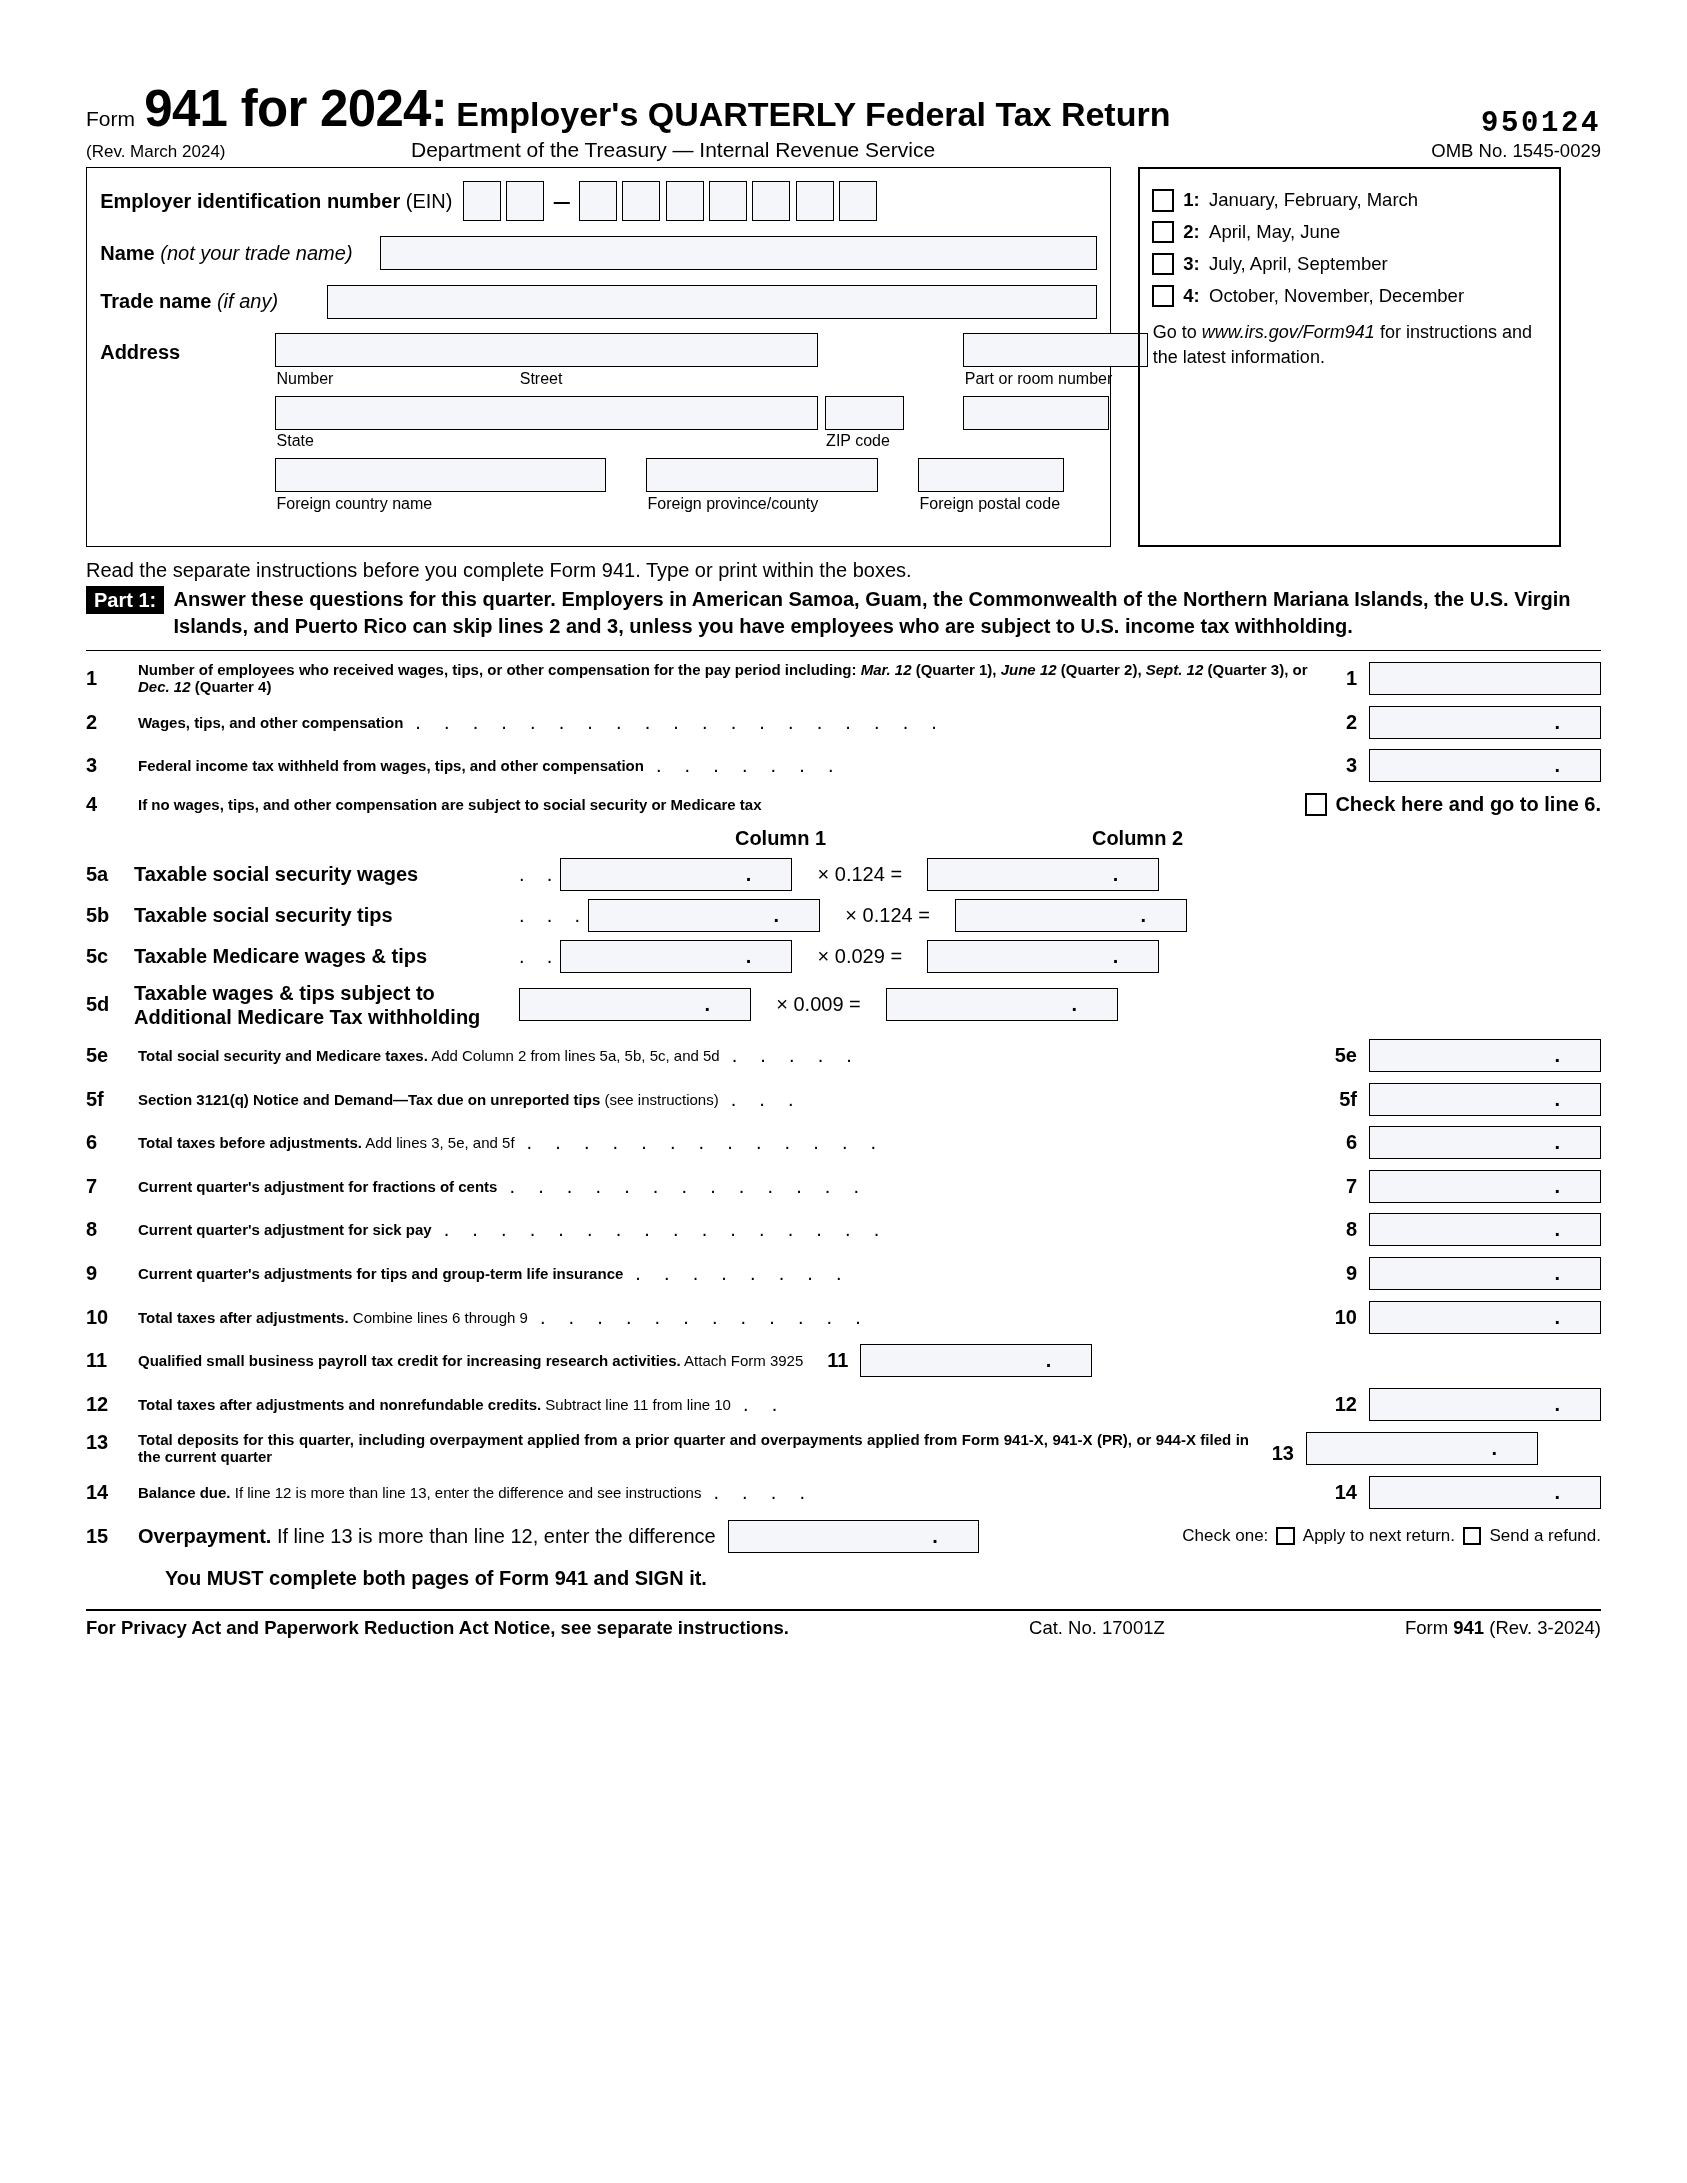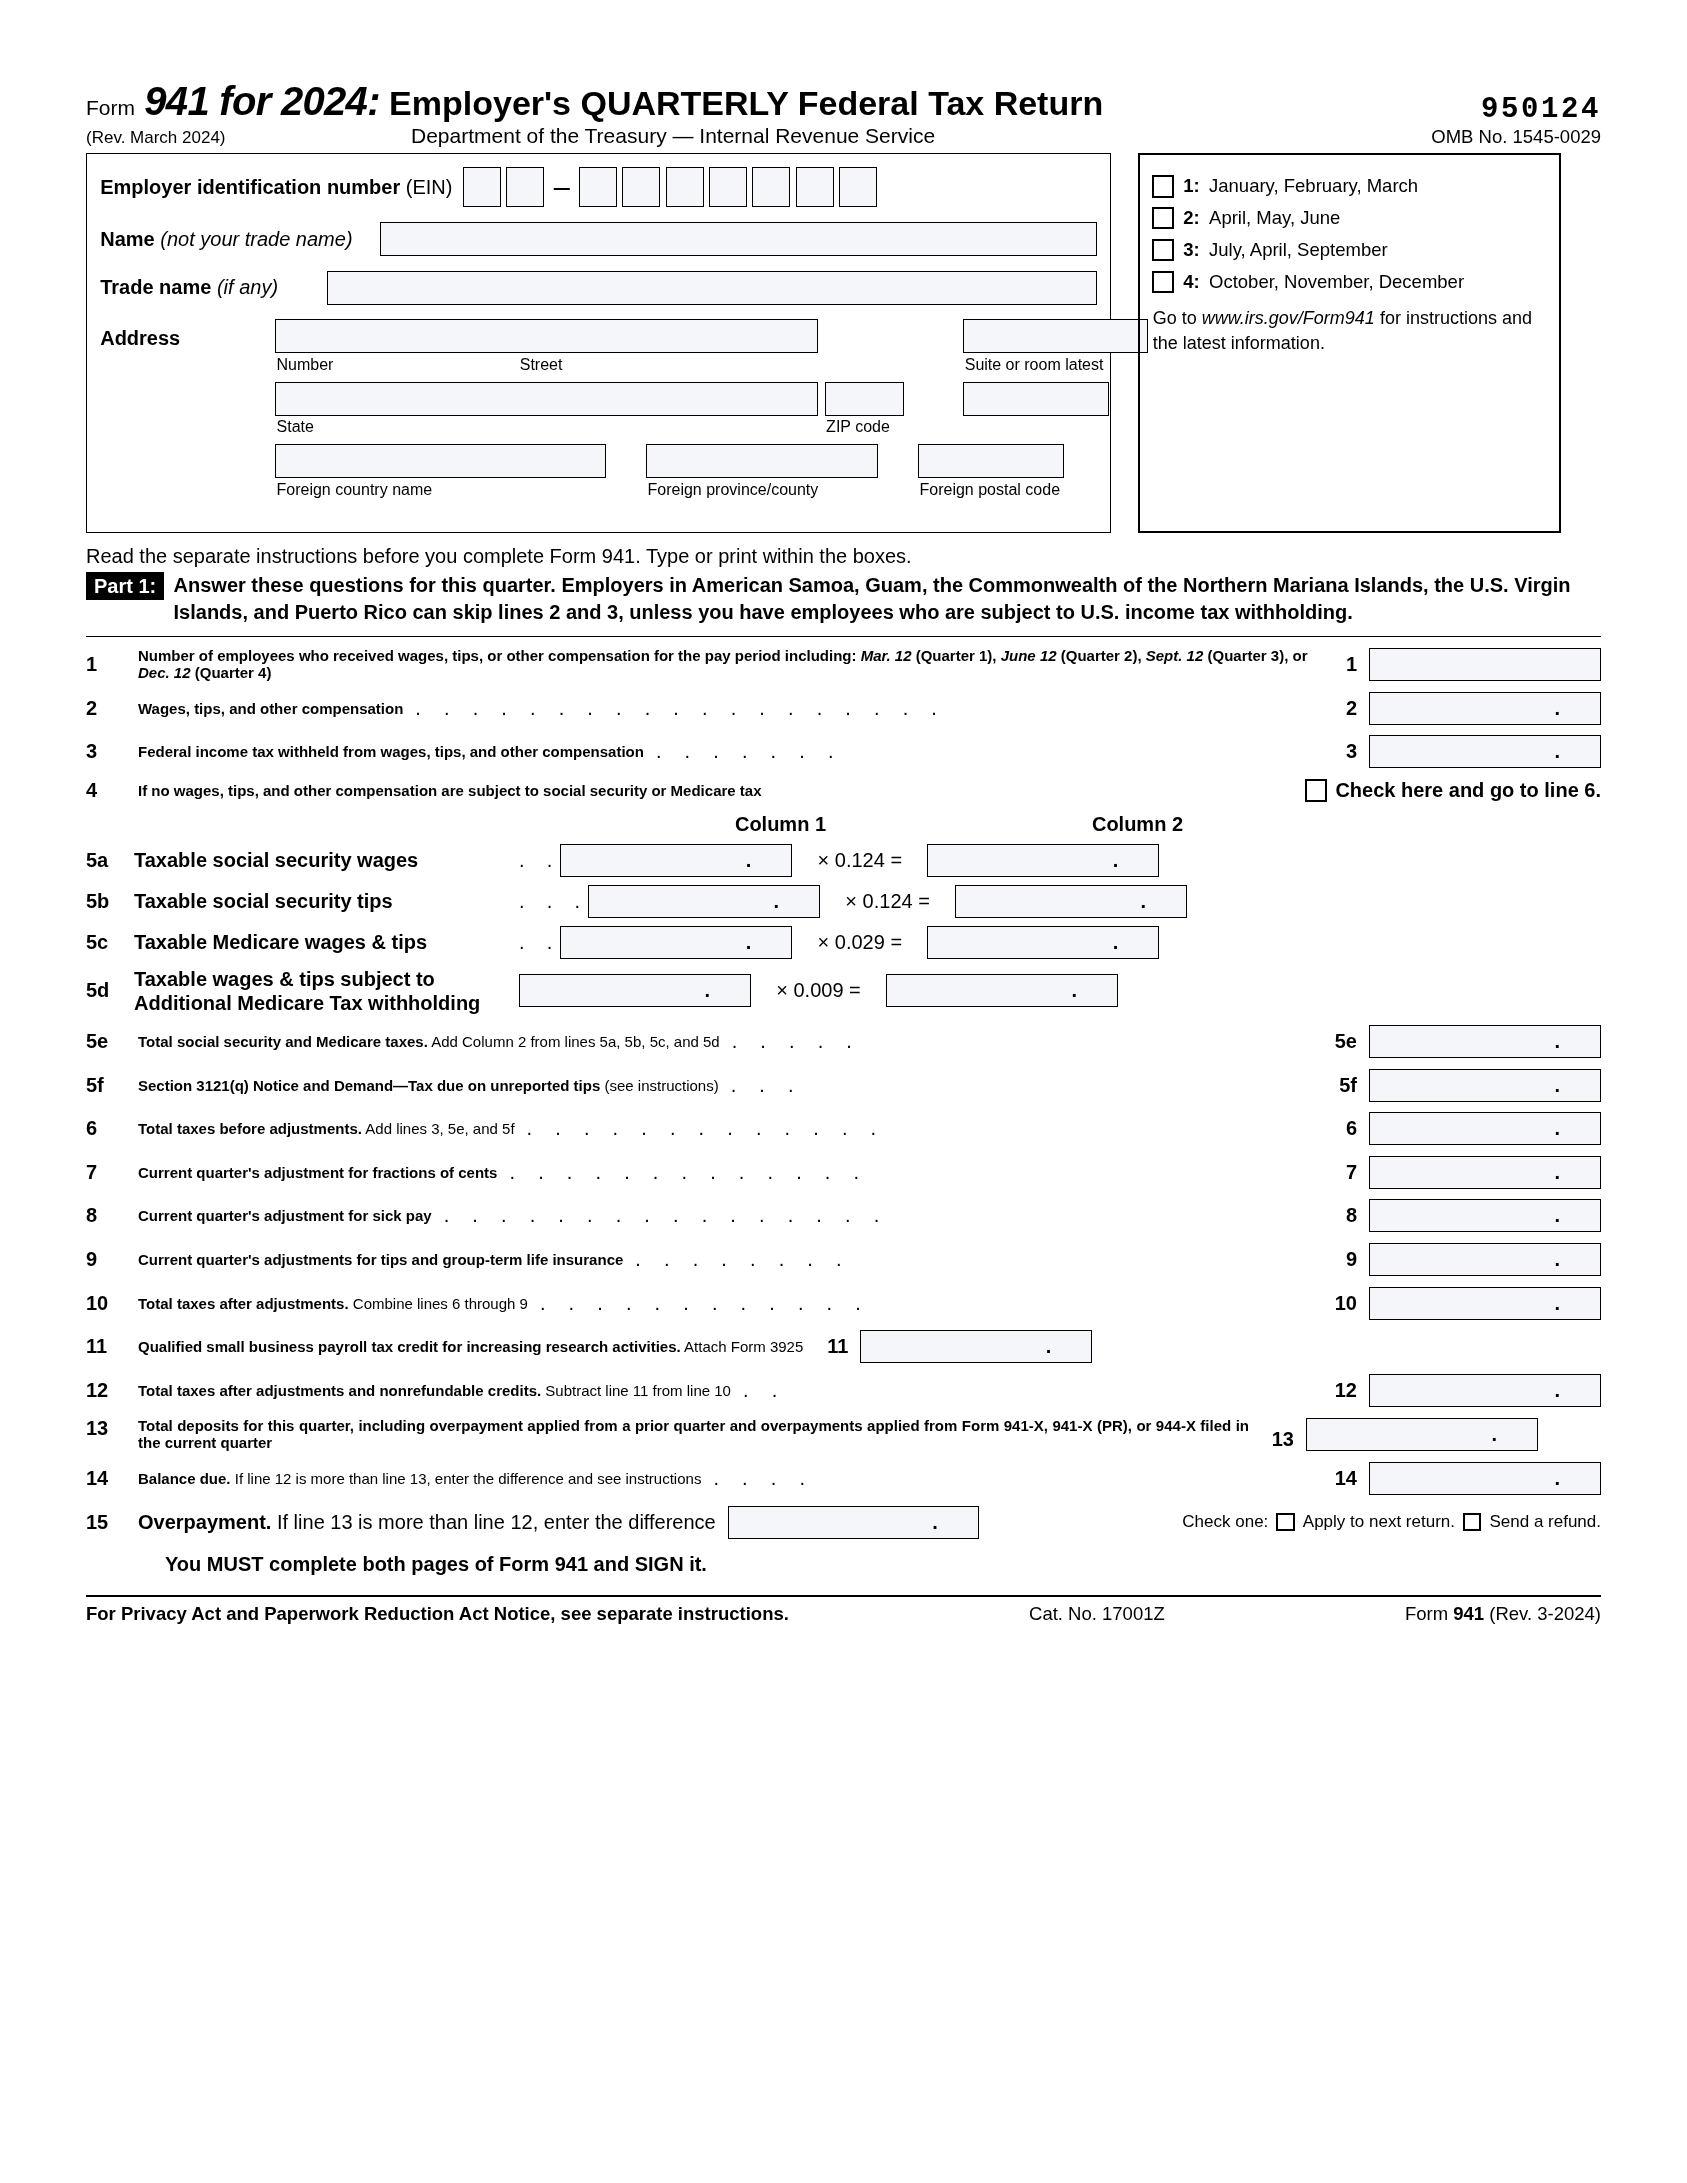--- a/index.html
+++ b/index.html
@@ -15,7 +15,7 @@
   .header { display: flex; align-items: flex-end; justify-content: space-between; }
   .header-left { display: flex; align-items: baseline; gap: 9.3px; }
   .form-word { font-size: 21px; }
-  .form-num { font-size: 40px; font-weight: 900; letter-spacing: -0.7px; font-style: italic; }
+  .form-num { font-size: 51px; font-weight: 900; letter-spacing: -0.7px; }
   .title-main { font-size: 34px; font-weight: 700; }
   .deptline { font-size: 21px; text-align: center; }
   .header-right { text-align: right; }

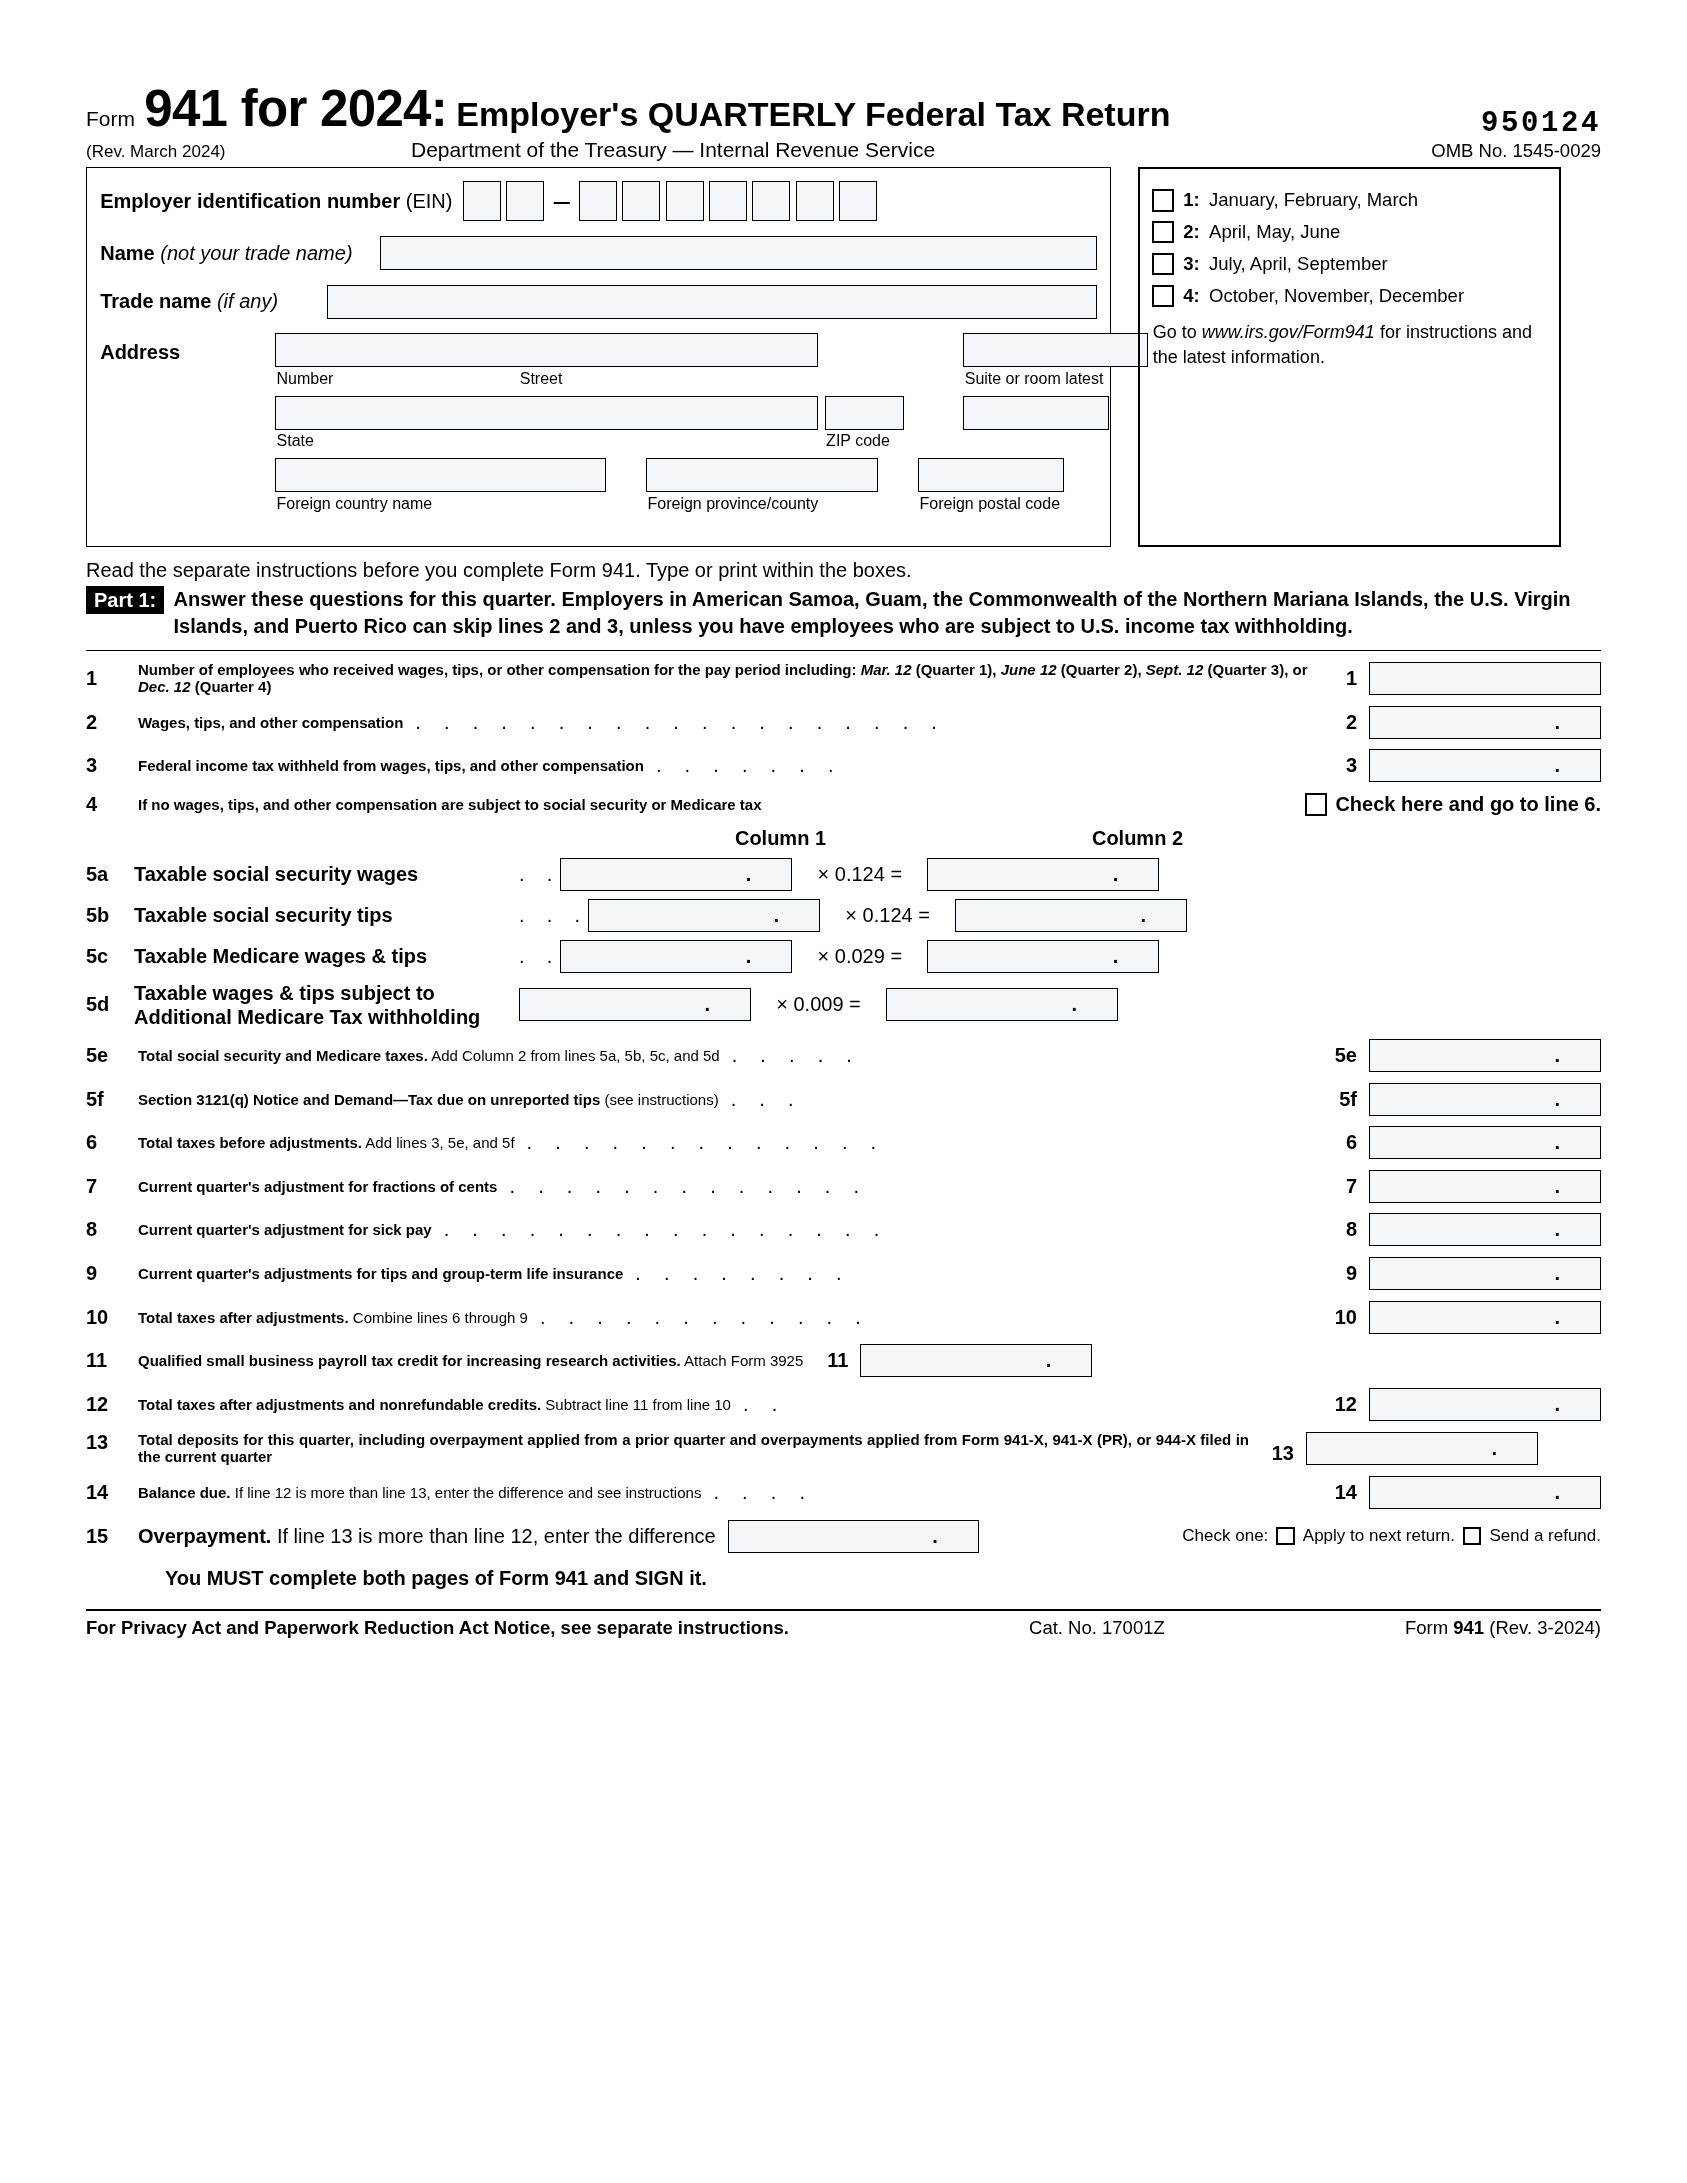--- a/index.html
+++ b/index.html
@@ -141,7 +141,7 @@
                 <span class="addr-sub">Street</span>
               </div>
             <div></div>
-            <div class="addr-sub">Suite or room latest</div>
+            <div class="addr-sub">Part or room number</div>
           </div>
           <div class="addr-grid">
             <div class="addr-cell">

